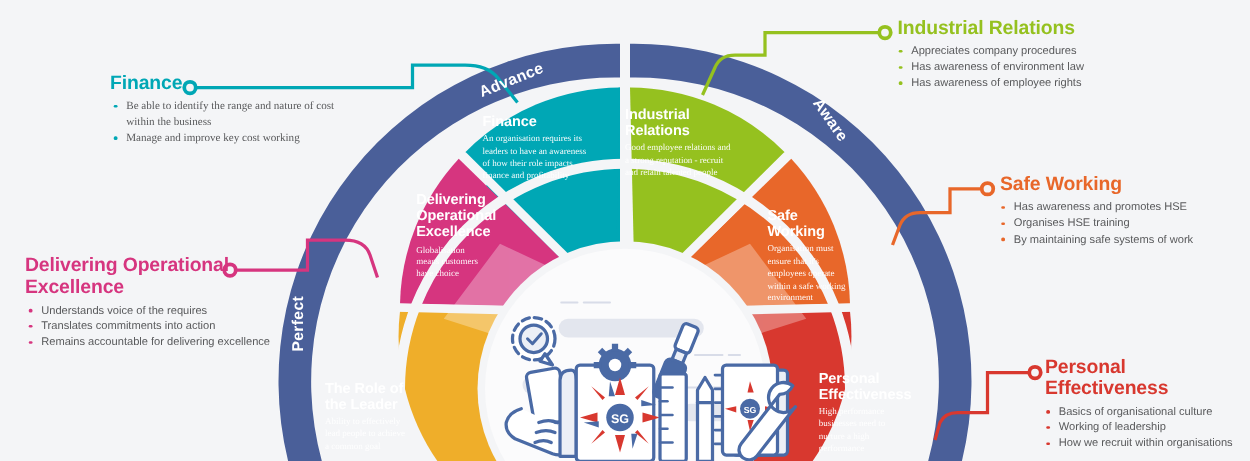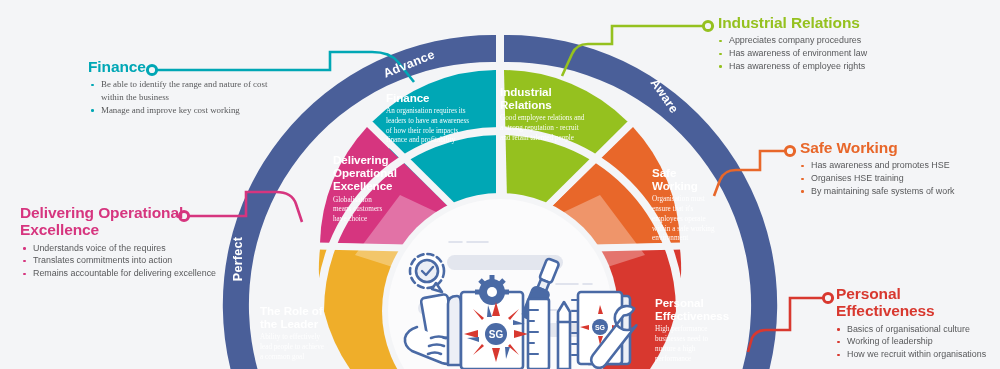--- a/index.html
+++ b/index.html
@@ -63,7 +63,7 @@
   }
   #st-finance { left:386px; top:91px;  width:112px; }
   #st-ir      { left:500px; top:85px;  width:106px; }
-  #st-sw      { left:652px; top:166px; width:86px;  }
+  #st-sw      { left:614px; top:166px; width:86px;  }
   #st-pe      { left:655px; top:296px; width:92px;  }
   #st-rol     { left:260px; top:304px; width:94px;  }
   #st-doe     { left:289px; top:153px; width:92px;margin-left:44px;  }

